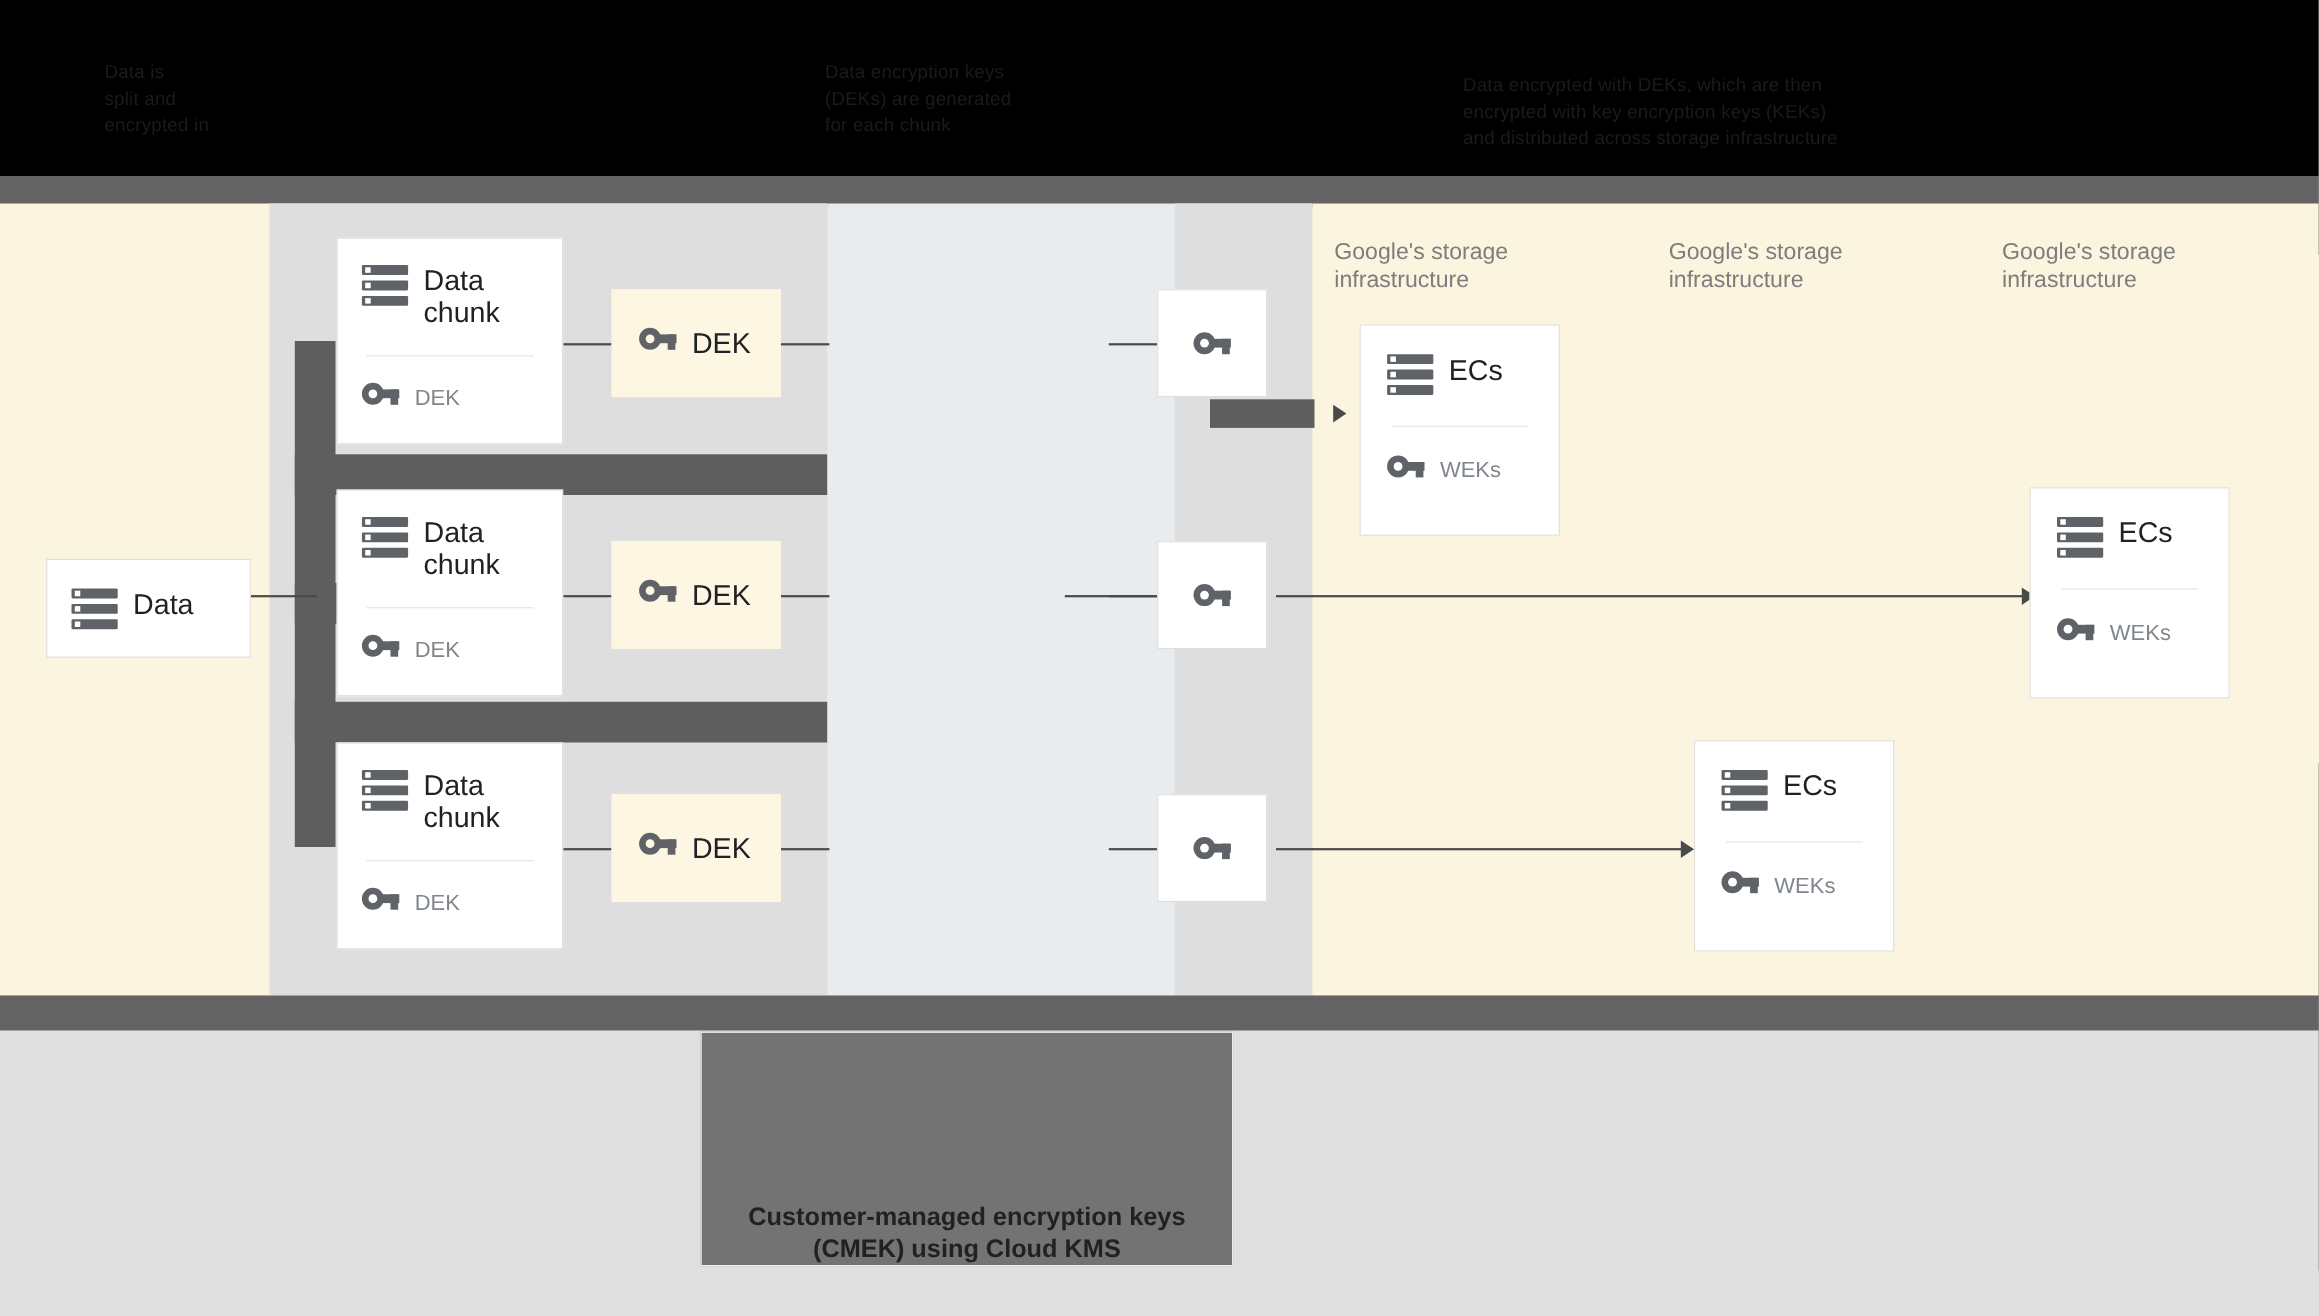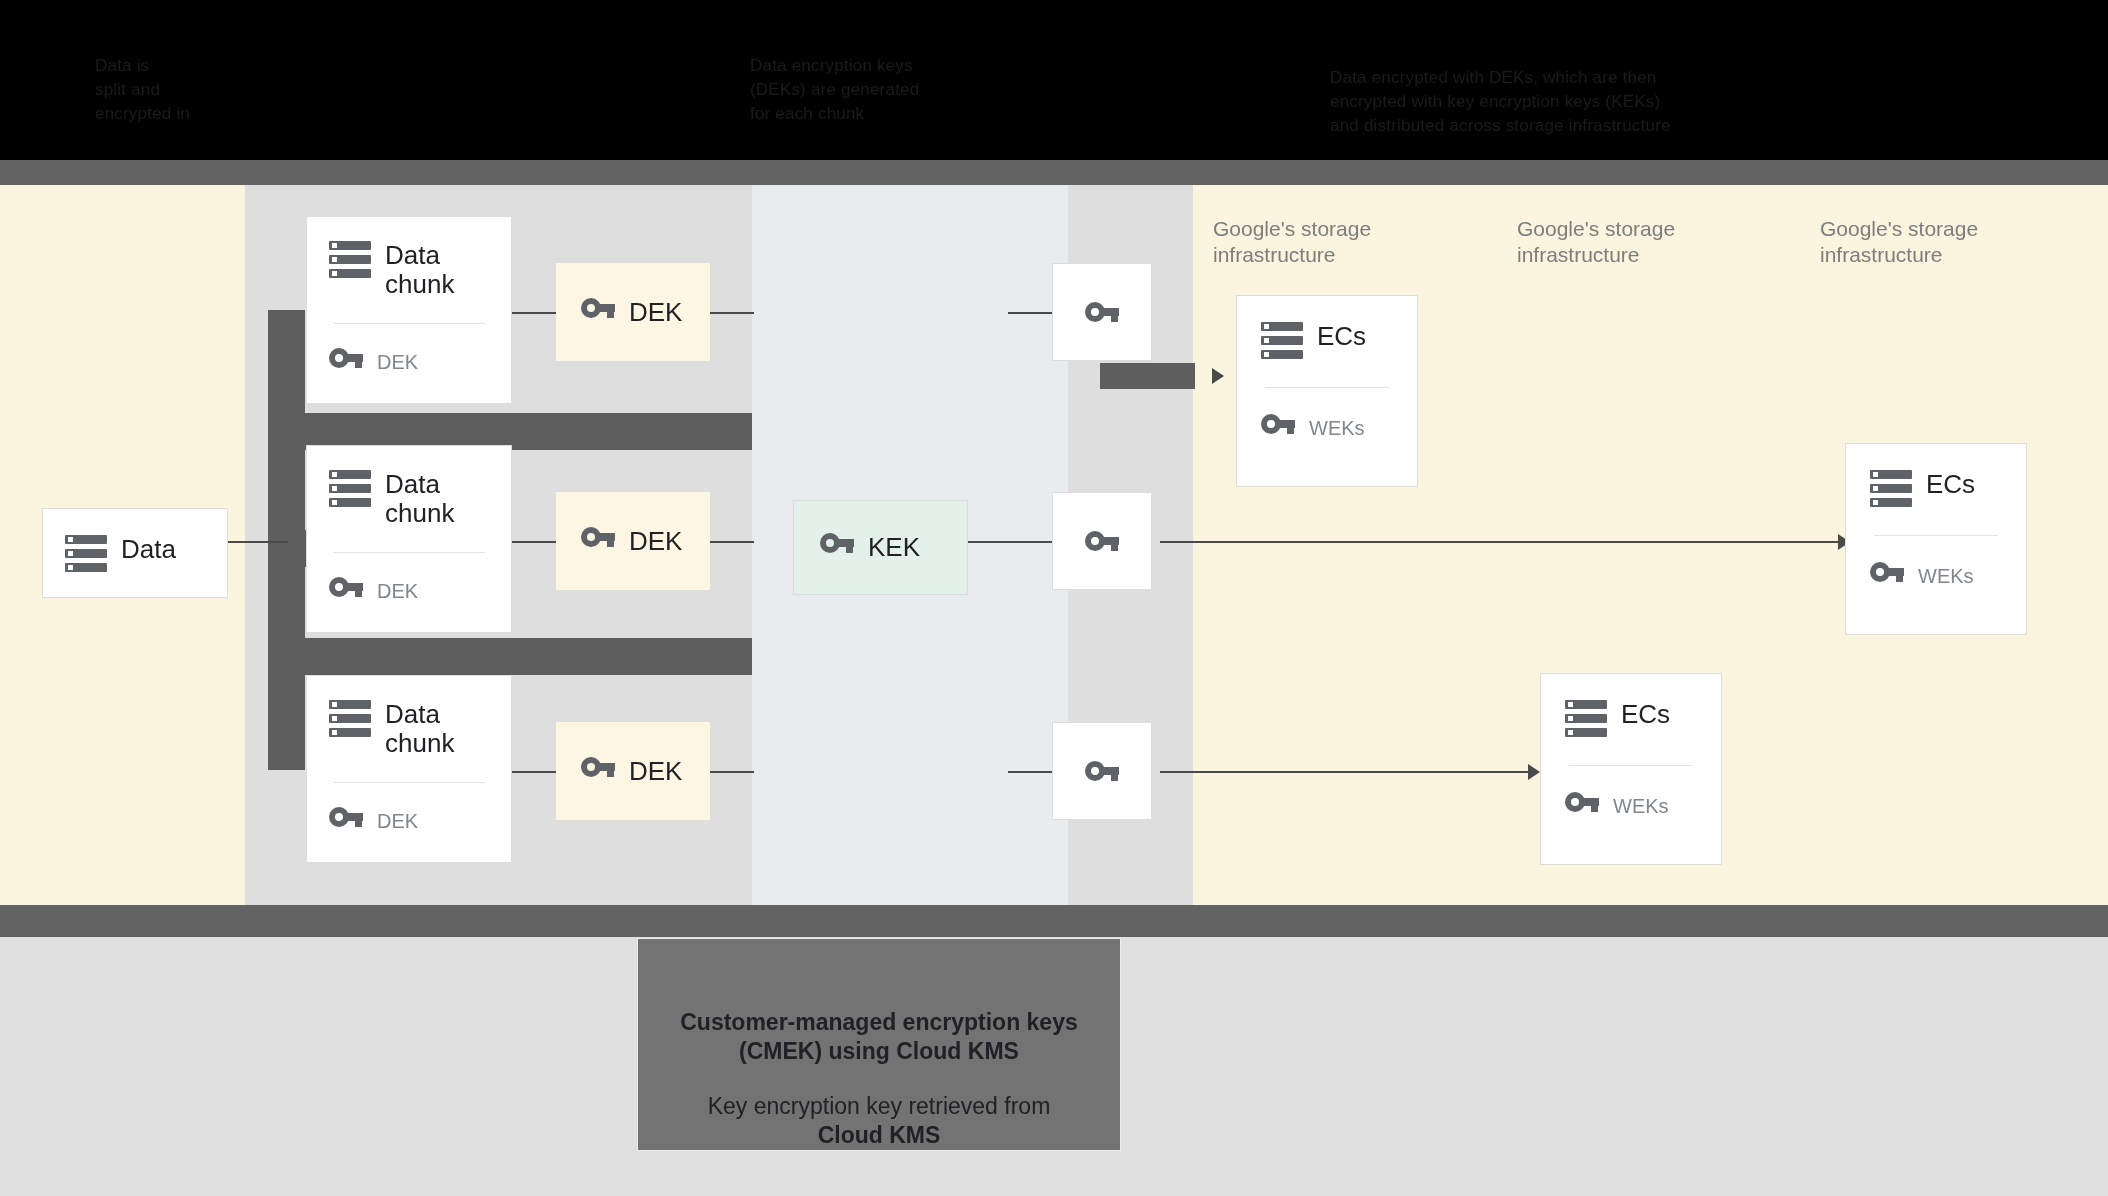--- a/index.html
+++ b/index.html
@@ -248,17 +248,6 @@
     </div>
   </div>
 
-  <div class="card mint" style="left:793px;top:500px;width:175px;height:95px;display:flex;align-items:center;padding:0 26px;">
-    <div class="row">
-      <div class="keyicon">
-        <div class="head"></div>
-          <div class="hole"></div>
-          <div class="shaft"></div>
-          <div class="tooth"></div>
-      </div>
-      <div class="lbl">KEK</div>
-    </div>
-  </div>
 
   <div class="card" style="left:1052px;top:263px;width:100px;height:98px;display:flex;align-items:center;justify-content:center;">
     <div class="keyicon">

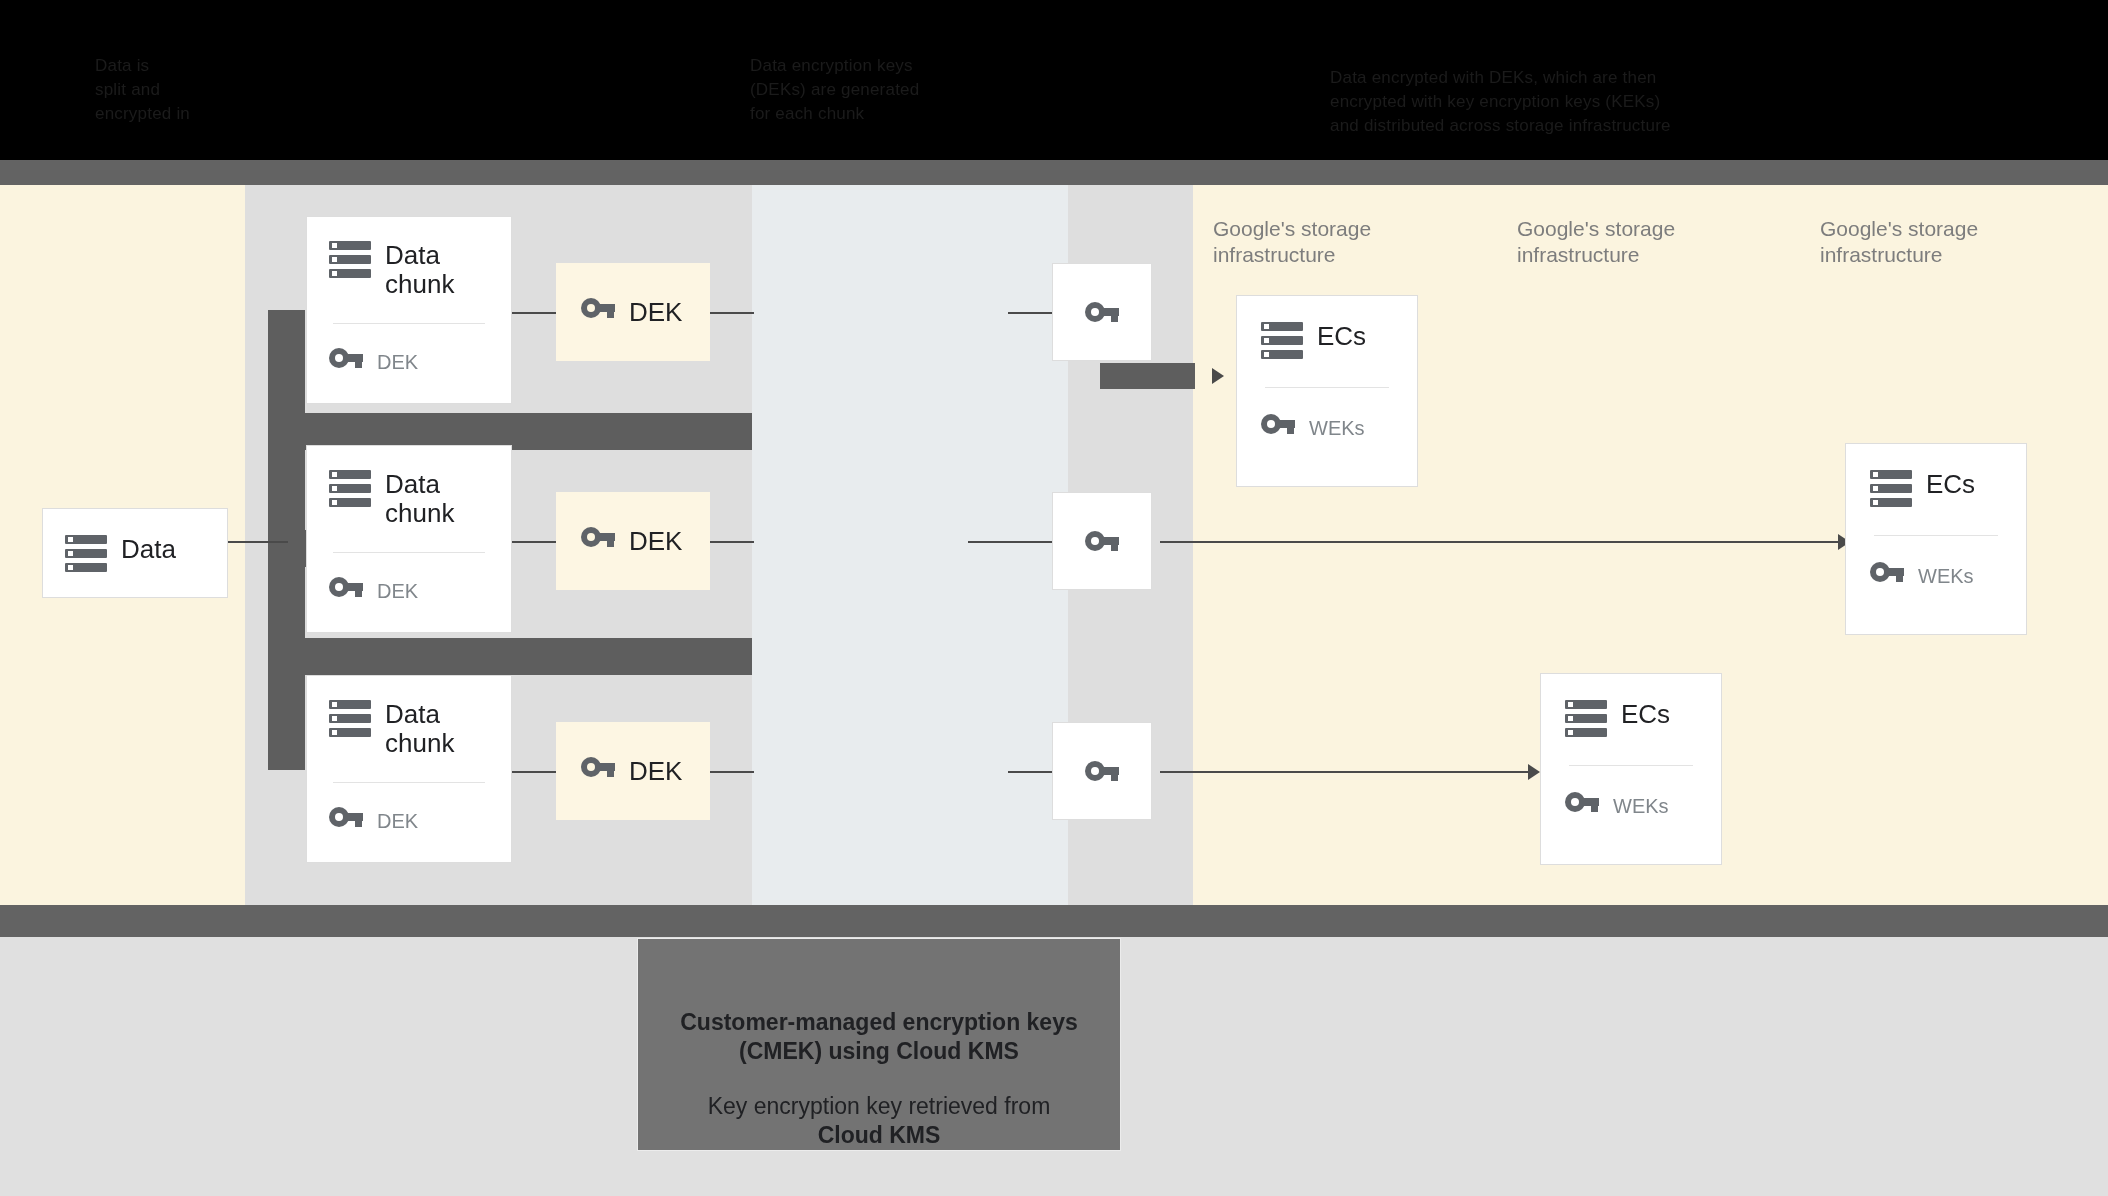--- a/index.html
+++ b/index.html
@@ -342,7 +342,6 @@
 
   <div id="caption">
     <div class="t1">Customer-managed encryption keys (CMEK) using Cloud KMS</div>
-    <div class="t2"><span>Key encryption key retrieved from </span><b>Cloud KMS</b></div>
   </div>
 
 </div>

